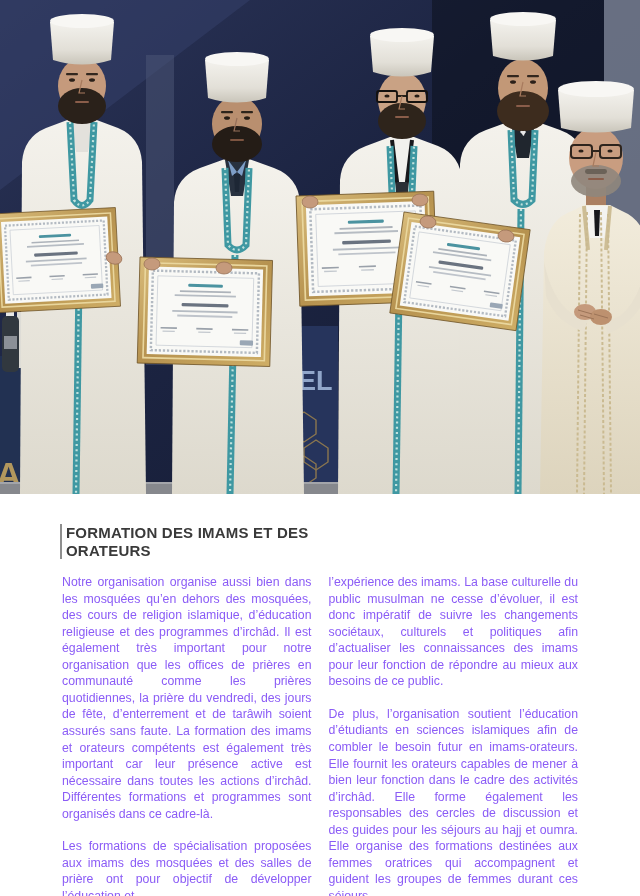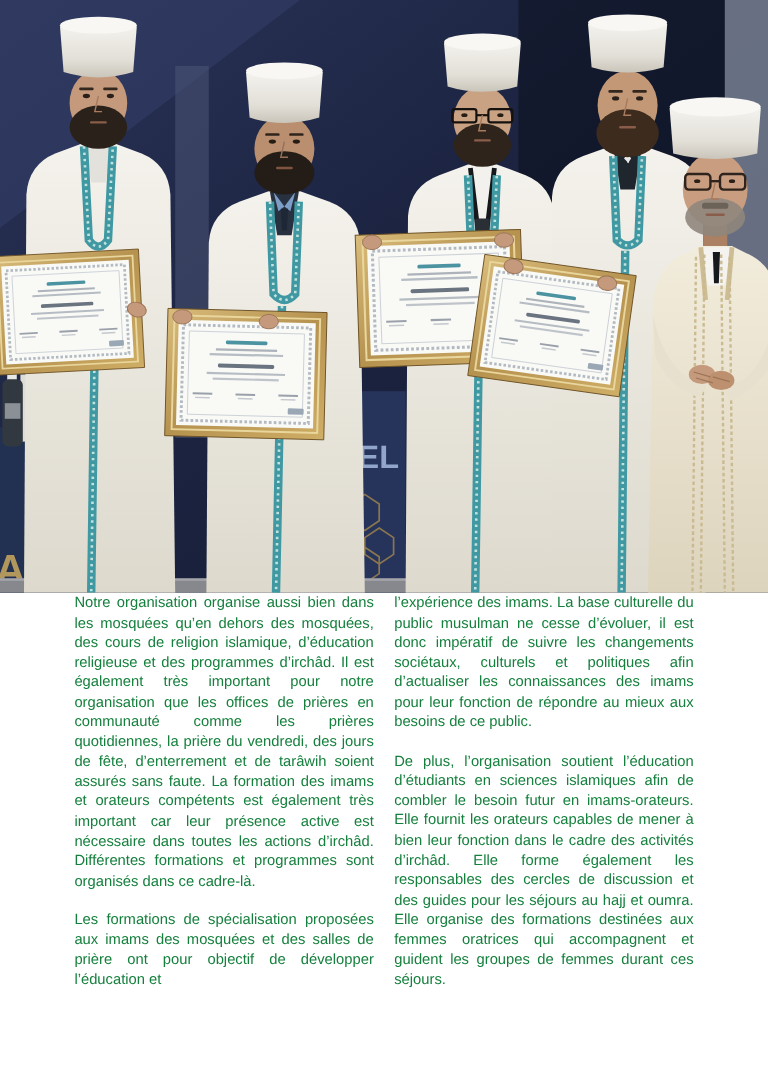--- a/index.html
+++ b/index.html
@@ -258,6 +258,7 @@
   </figure>
 
   <section class="article">
+    <h1 class="article-title">FORMATION DES IMAMS ET DES ORATEURS</h1>
     <div class="columns">
       <div class="col">
         <p>Notre organisation organise aussi bien dans les mosquées qu’en dehors des mosquées, des cours de religion islamique, d’éducation religieuse et des programmes d’irchâd. Il est également très important pour notre organisation que les offices de prières en communauté comme les prières quotidiennes, la prière du vendredi, des jours de fête, d’enterrement et de tarâwih soient assurés sans faute. La formation des imams et orateurs compétents est également très important car leur présence active est nécessaire dans toutes les actions d’irchâd. Différentes formations et programmes sont organisés dans ce cadre-là.</p>

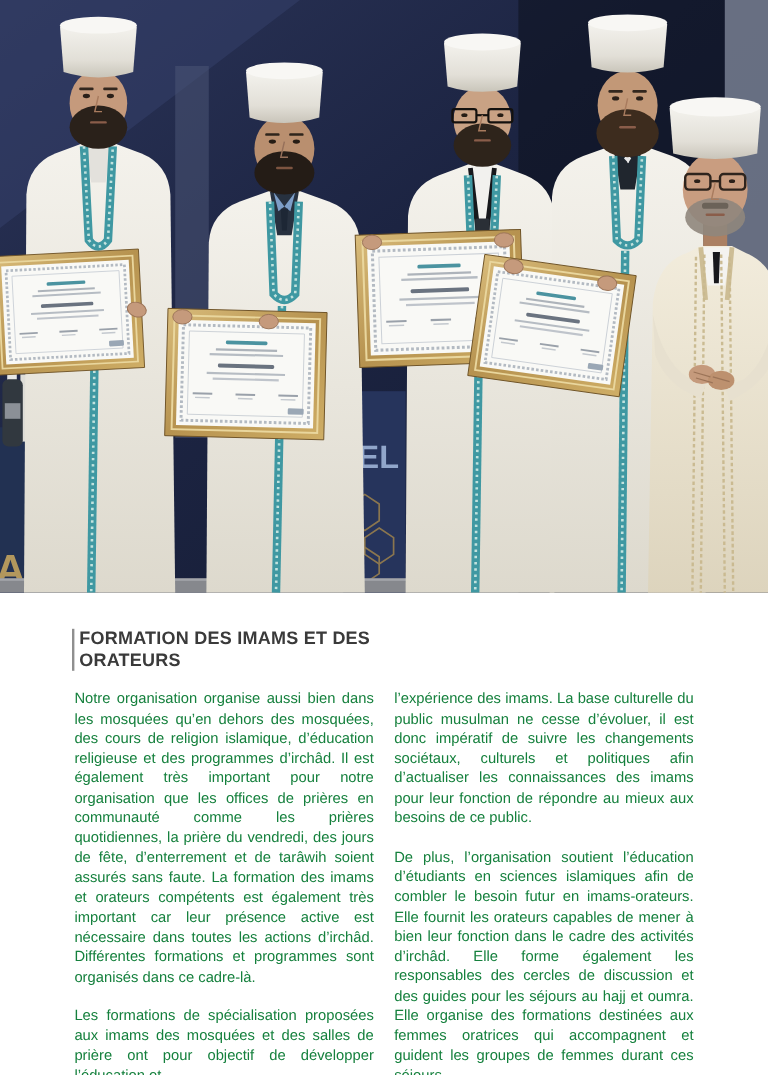--- a/index.html
+++ b/index.html
@@ -24,7 +24,7 @@
   .col{flex:1;min-width:0;}
   .col p{
     margin:0 0 16px 0;
-    font-size:12.3px;line-height:16.55px;color:#15803d;
+    font-size:12.3px;line-height:16.55px;color:#8b5cf6;
     text-align:justify;
     hyphens:auto;-webkit-hyphens:auto;
   }

